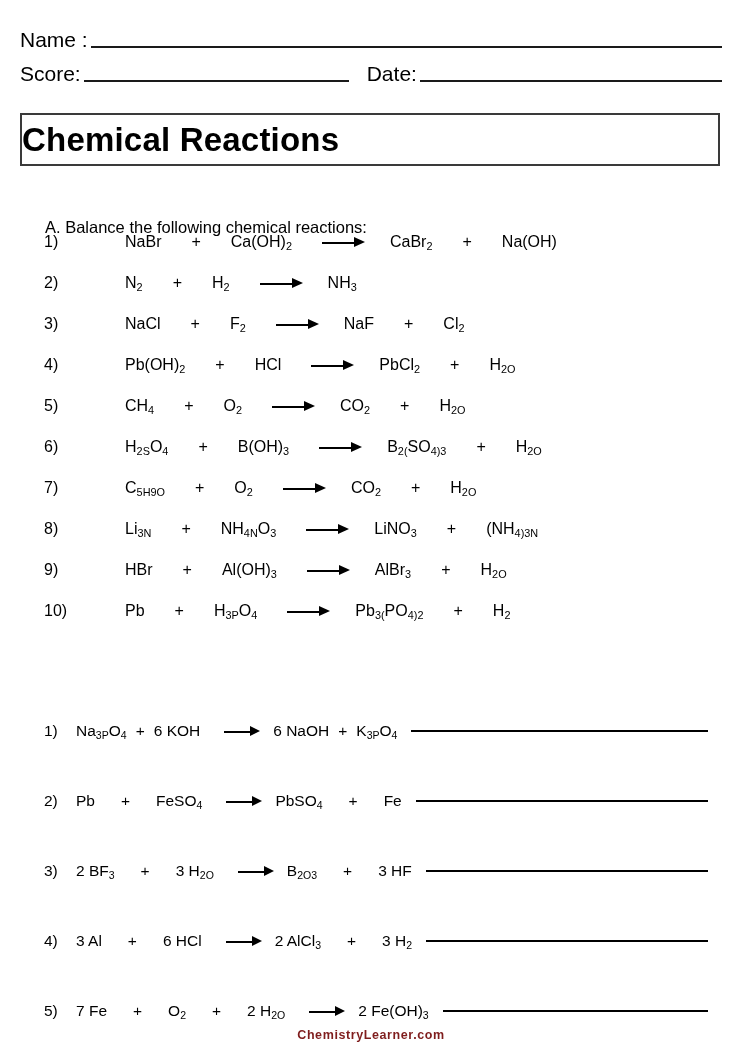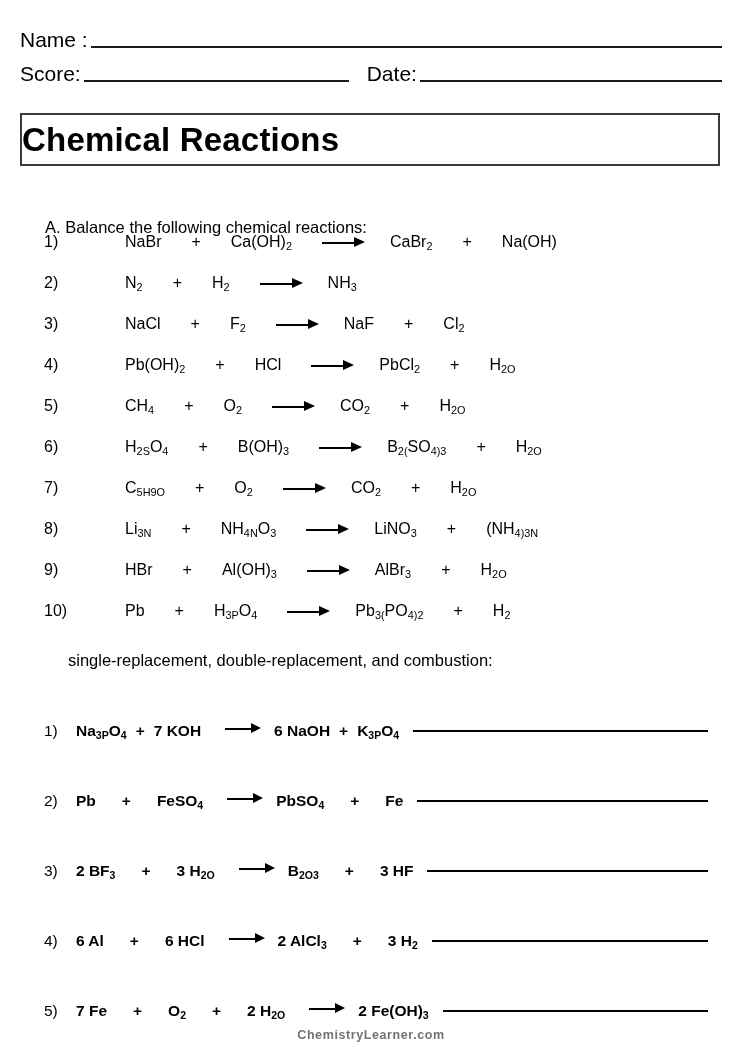--- a/index.html
+++ b/index.html
@@ -438,7 +438,6 @@
   </div>
 
 <div class="sec-b-head">
-  <span class="l2">single-replacement, double-replacement, and combustion:</span>
 </div>
 
 <div id="sectionB">

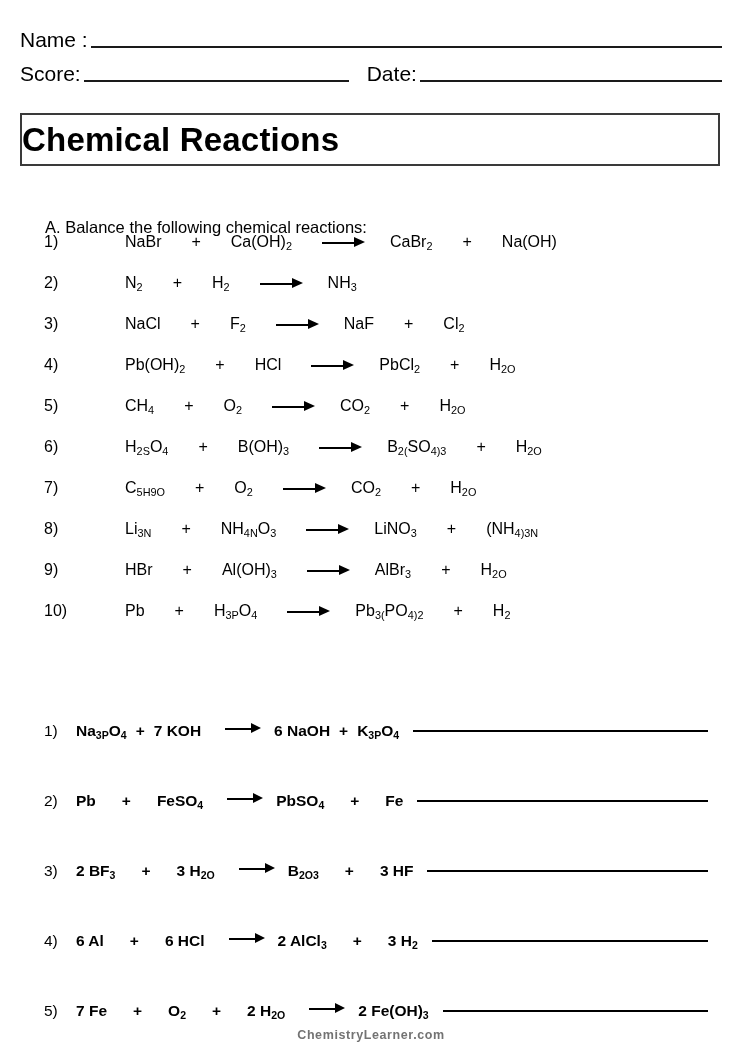--- a/index.html
+++ b/index.html
@@ -181,8 +181,8 @@
   .eqB .body {
     flex: 0 0 auto;
     display: flex;
-    white-space: nowrap;
-    font-weight: bold;
+    align-items: center;
+    white-space: nowrap;
   }
   .eqB .ansline {
     flex: 1 1 auto;

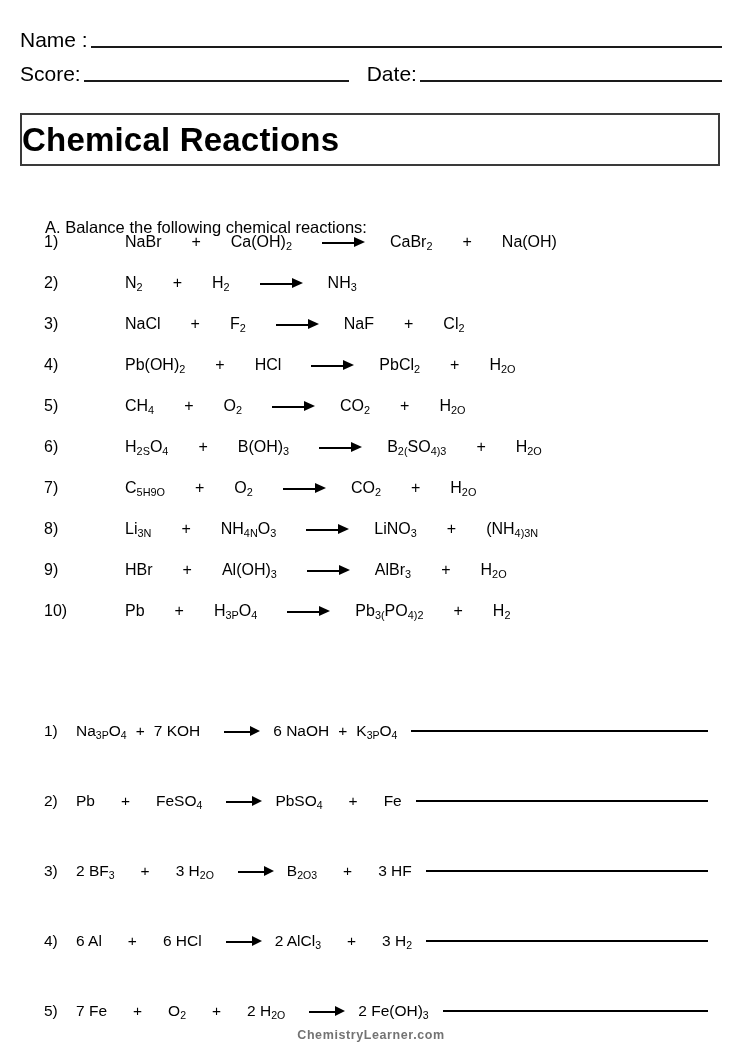--- a/index.html
+++ b/index.html
@@ -448,7 +448,7 @@
         <span class="gapXS"></span>
         <span class="tok">+</span>
         <span class="gapXS"></span>
-        <span class="tok">7 KOH</span>
+        <span class="tok">6 KOH</span>
         <span class="gapB"></span>
         <span class="arrowB"></span>
         <span class="gapXS"></span>

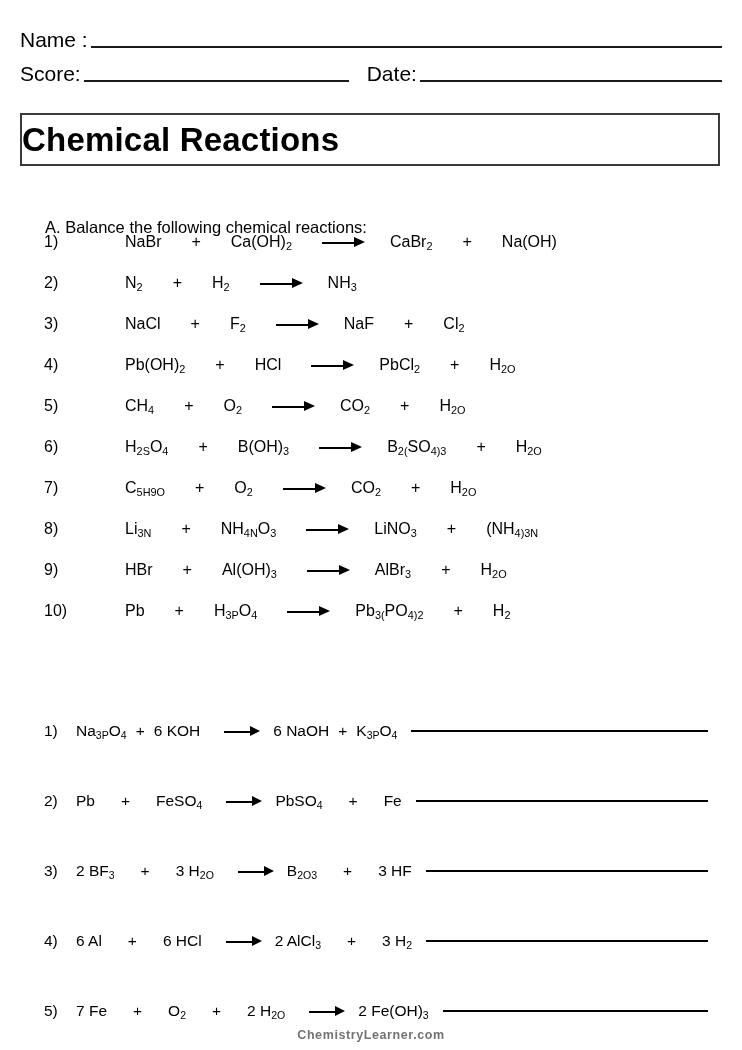--- a/index.html
+++ b/index.html
@@ -501,7 +501,7 @@
     <div class="eqB" style="top: 929px;">
       <span class="num">4)</span>
       <span class="body">
-        <span class="tok">6 Al</span>
+        <span class="tok">3 Al</span>
         <span class="gapBL"></span>
         <span class="tok">+</span>
         <span class="gapBL"></span>

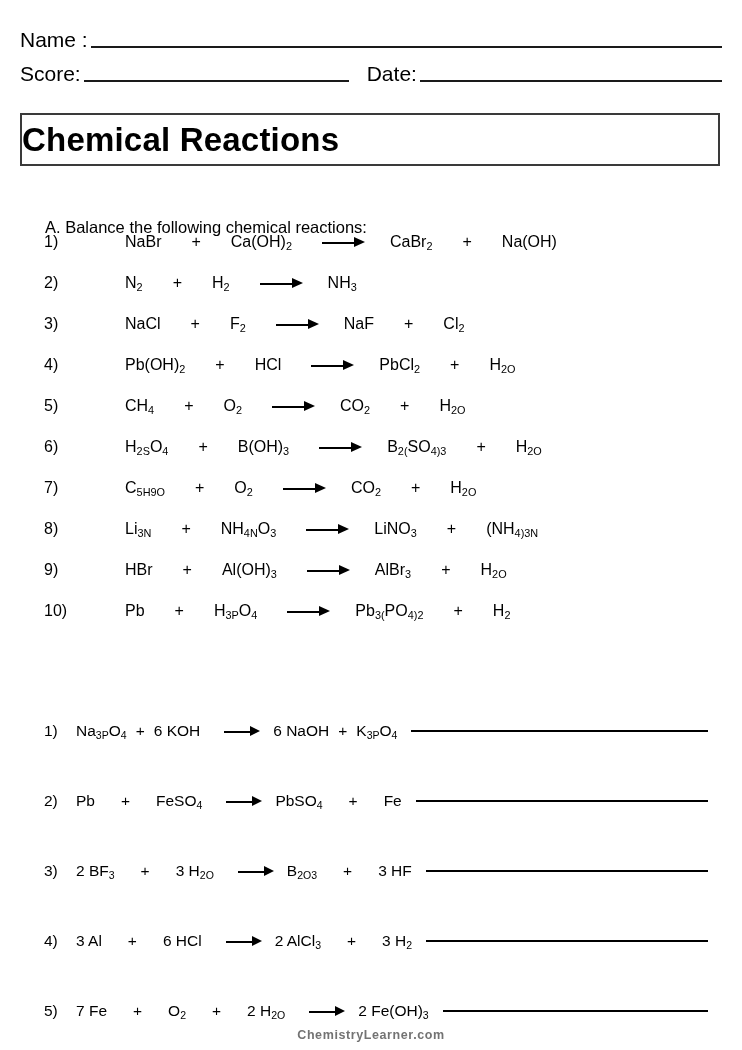--- a/index.html
+++ b/index.html
@@ -232,7 +232,7 @@
     text-align: center;
     font-size: 12.5px;
     letter-spacing: 0.6px;
-    color: #737373;
+    color: #7f1d1d;
     font-weight: bold;
   }
 </style>

